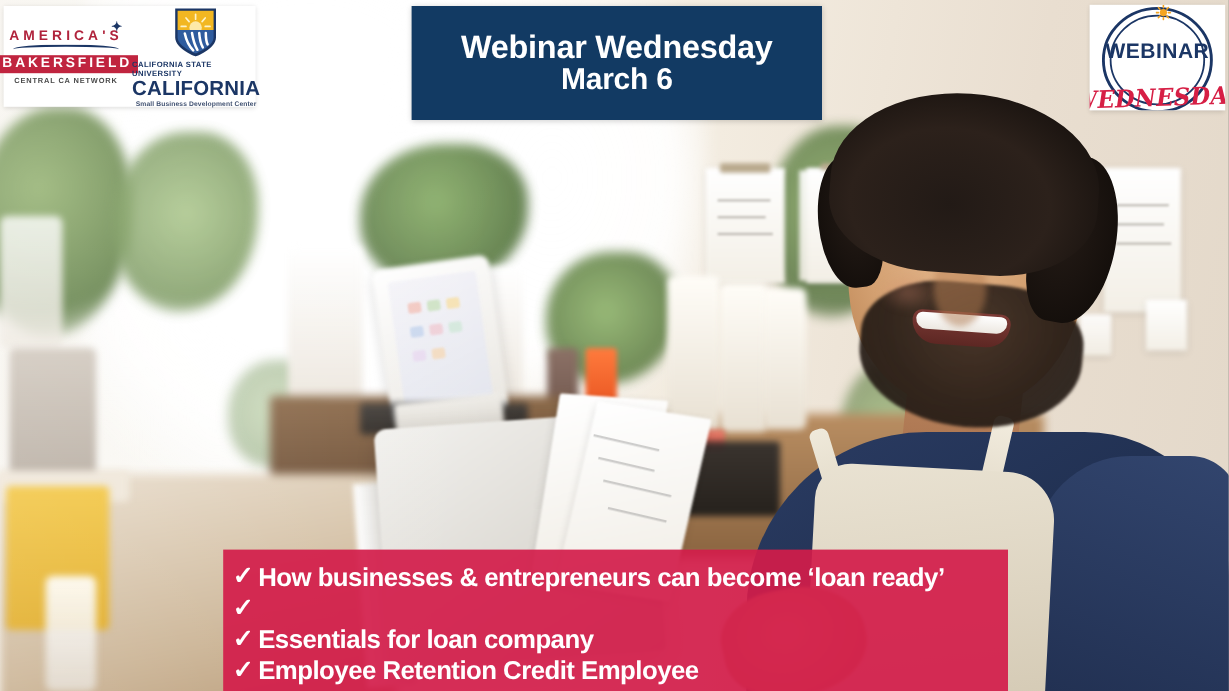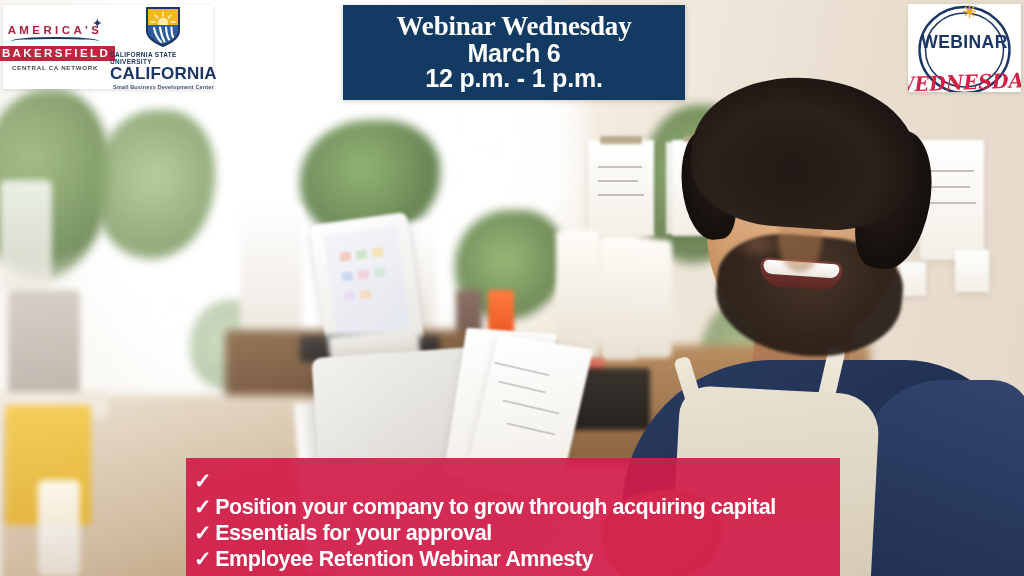--- a/index.html
+++ b/index.html
@@ -345,7 +345,7 @@
     color:#ffffff;font-weight:bold;line-height:1.03;
     letter-spacing:-.2px;
   }
-  .tb-1{font-size:27px;font-family:Liberation Serif, serif;}
+  .tb-1{font-size:27px;}
   .tb-2{font-size:25px;}
   .tb-3{font-size:25px;}
 

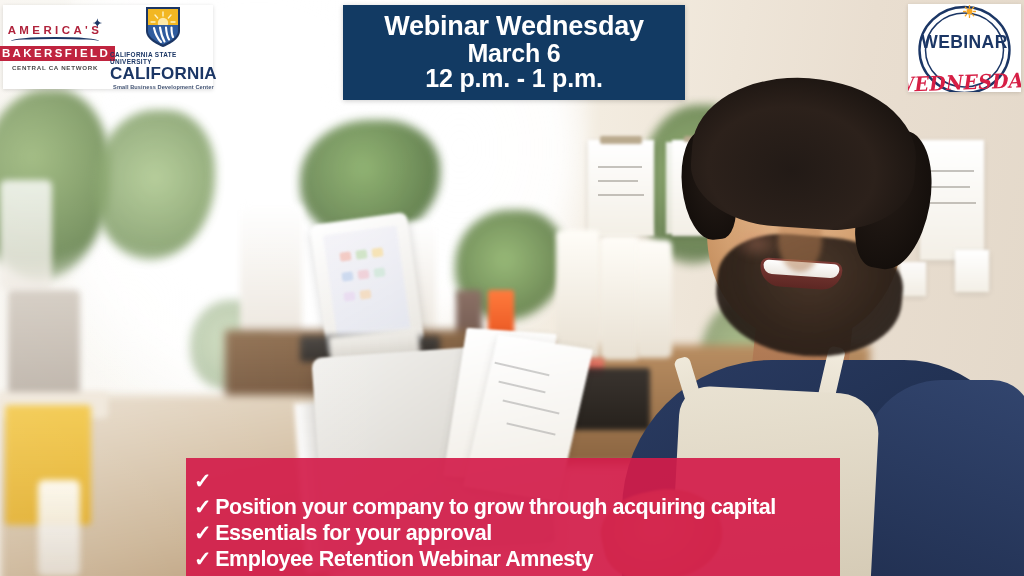--- a/index.html
+++ b/index.html
@@ -541,7 +541,6 @@
   <div class="title-banner">
     <div class="tb-1">Webinar Wednesday</div>
     <div class="tb-2">March 6</div>
-    <div class="tb-3">12 p.m. - 1 p.m.</div>
   </div>
 
   <div class="ww-badge">

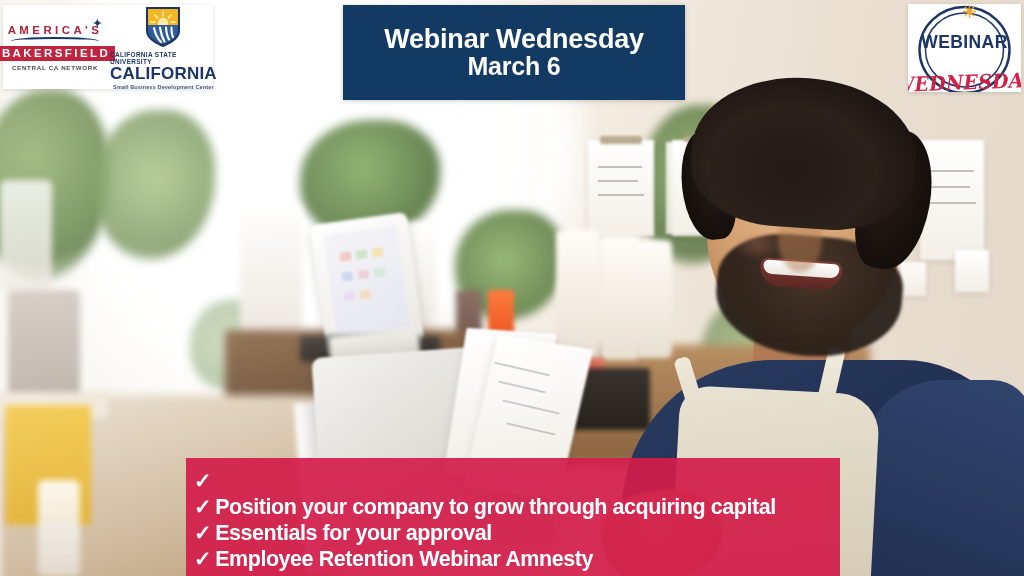--- a/index.html
+++ b/index.html
@@ -572,6 +572,7 @@
   <div class="bullets">
     <div class="bullet">
       <span class="chk">✓</span>
+      <span>How businesses &amp; entrepreneurs can become ‘loan ready’</span>
     </div>
     <div class="bullet">
       <span class="chk">✓</span>

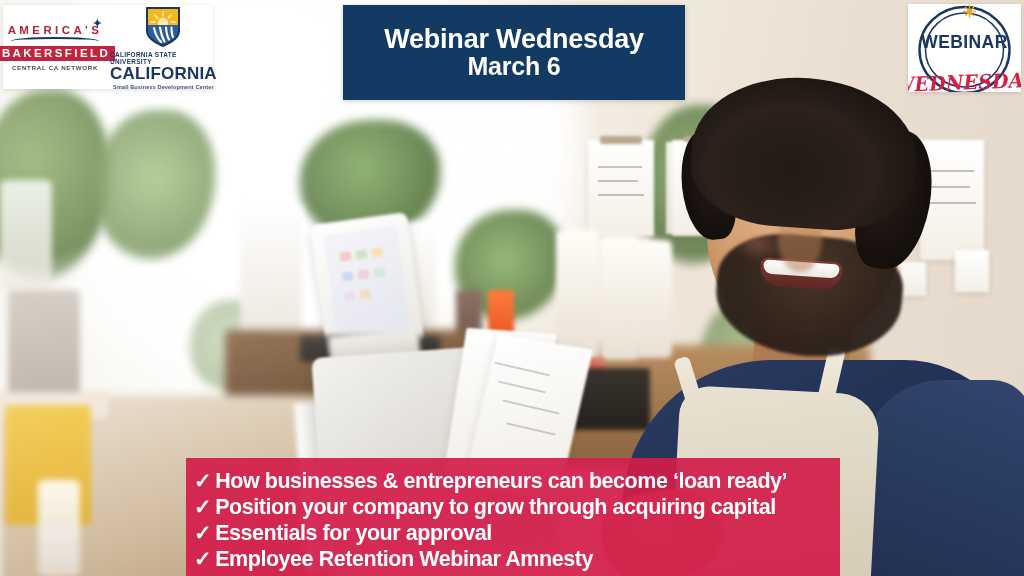--- a/index.html
+++ b/index.html
@@ -576,7 +576,6 @@
     </div>
     <div class="bullet">
       <span class="chk">✓</span>
-      <span>Position your company to grow through acquiring capital</span>
     </div>
     <div class="bullet">
       <span class="chk">✓</span>

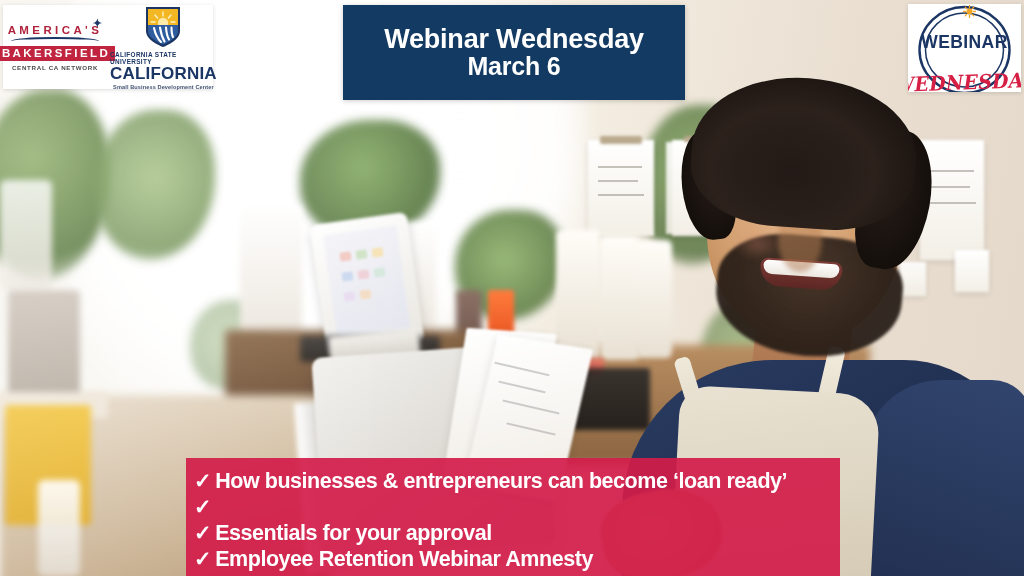--- a/index.html
+++ b/index.html
@@ -579,7 +579,7 @@
     </div>
     <div class="bullet">
       <span class="chk">✓</span>
-      <span>Essentials for your approval</span>
+      <span>Essentials for loan company</span>
     </div>
     <div class="bullet">
       <span class="chk">✓</span>

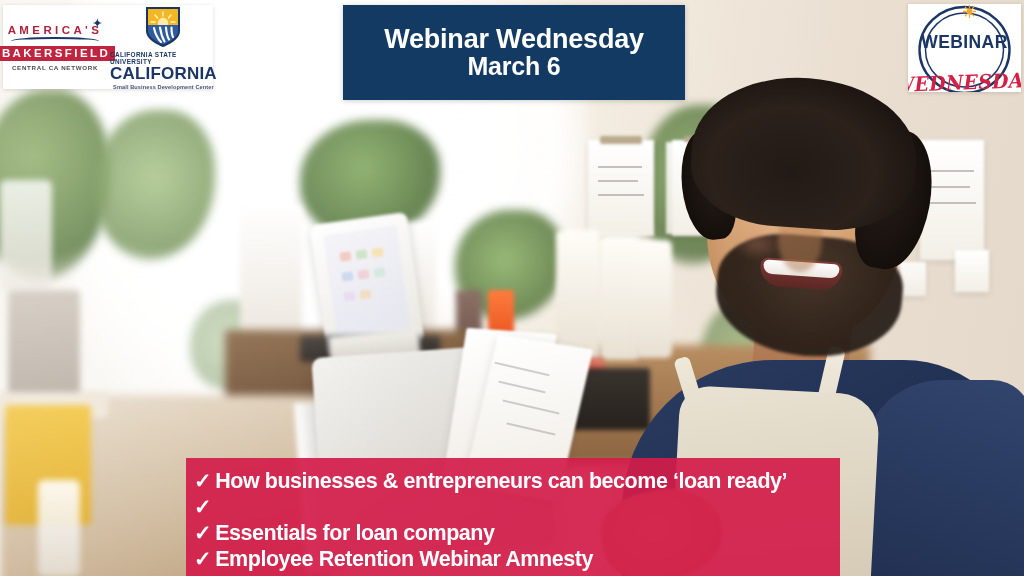--- a/index.html
+++ b/index.html
@@ -583,7 +583,7 @@
     </div>
     <div class="bullet">
       <span class="chk">✓</span>
-      <span>Employee Retention Webinar Amnesty</span>
+      <span>Employee Retention Credit Employee</span>
     </div>
   </div>
 

